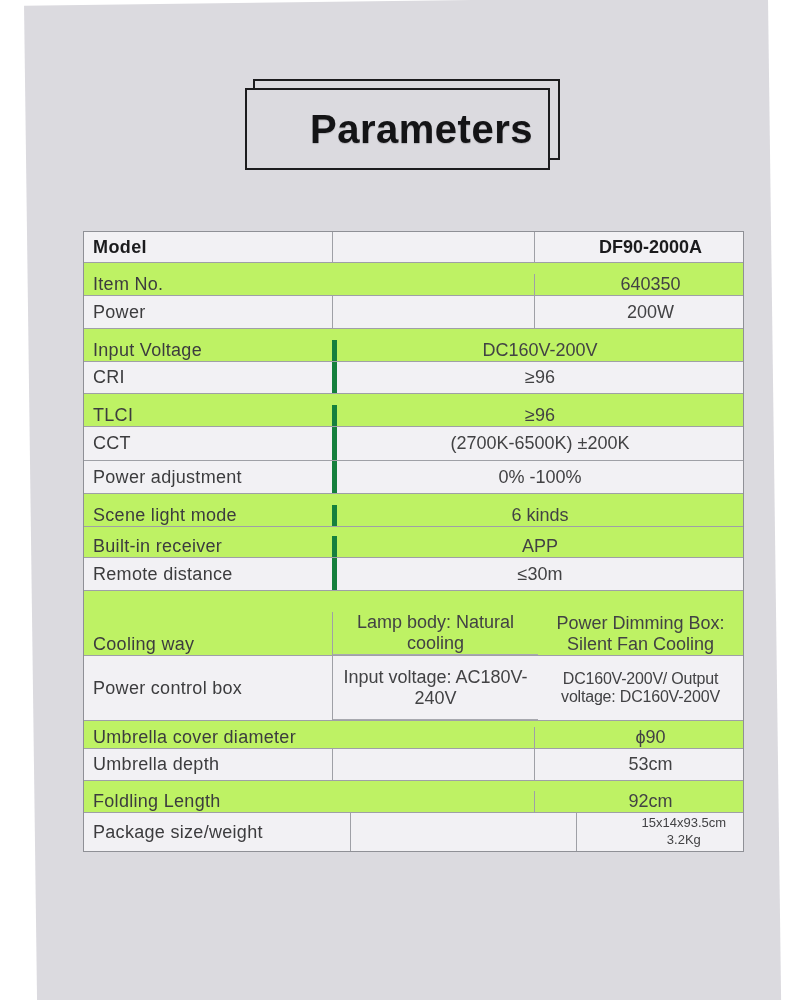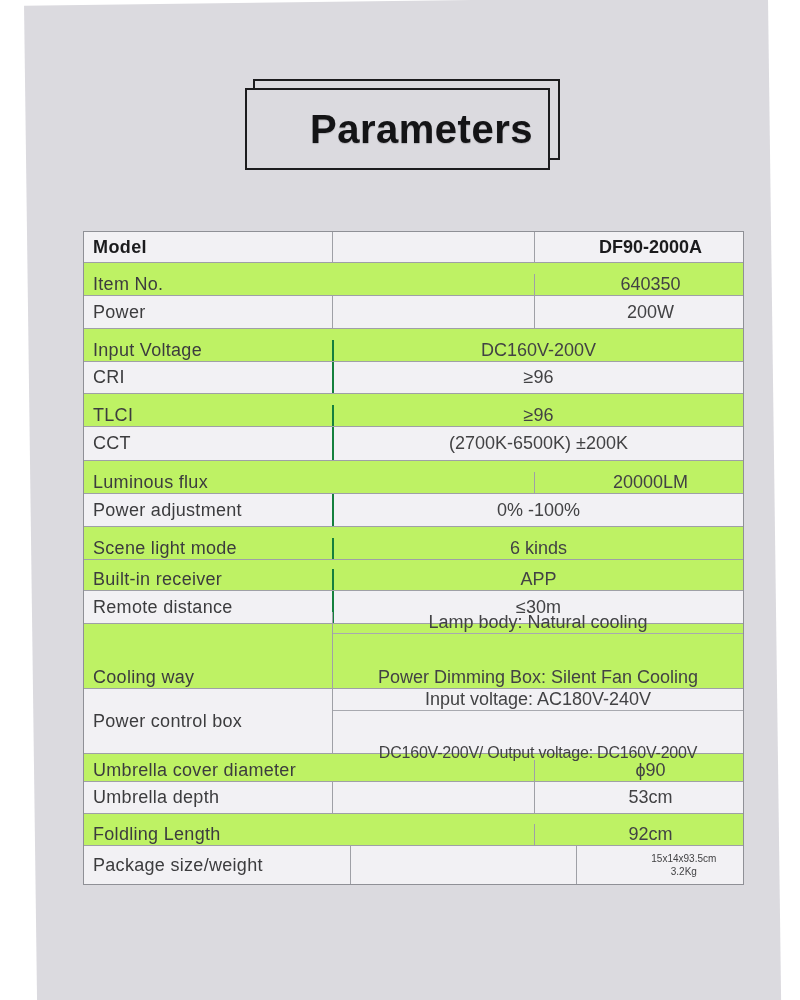--- a/index.html
+++ b/index.html
@@ -34,7 +34,7 @@
   .c2 { width:202px; border-left:1px solid #9fa0a6; }
   .c3 { width:184px; border-left:1px solid #9fa0a6; display:flex; flex-direction:column;
         align-items:center; justify-content:center; text-align:center;padding-left:48px; }
-  .cspan { flex:1; border-left:2px solid #15803d; display:flex; align-items:center;
+  .cspan { flex:1; border-left:5px solid #15803d; display:flex; align-items:center;
            justify-content:center; text-align:center; }
   .subcol { flex:1; border-left:1px solid #9fa0a6; display:flex; flex-direction:column;gap:33px; }
   .sub { flex:1; display:flex; align-items:center; justify-content:center; text-align:center; }

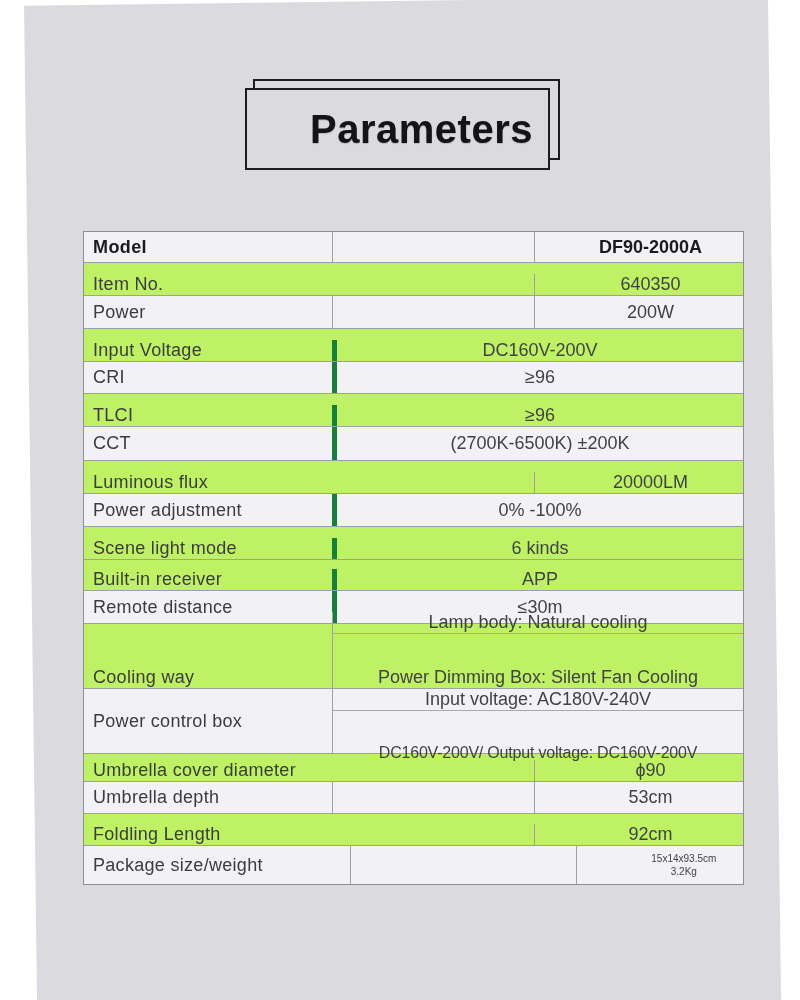--- a/index.html
+++ b/index.html
@@ -97,11 +97,6 @@
       <div class="cspan">(2700K-6500K) ±200K</div>
     </div>
 
-    <div class="row dark" style="height:33px">
-      <div class="c1">Luminous flux</div>
-      <div class="c2"></div>
-      <div class="c3">20000LM</div>
-    </div>
 
     <div class="row light" style="height:33px">
       <div class="c1">Power adjustment</div>

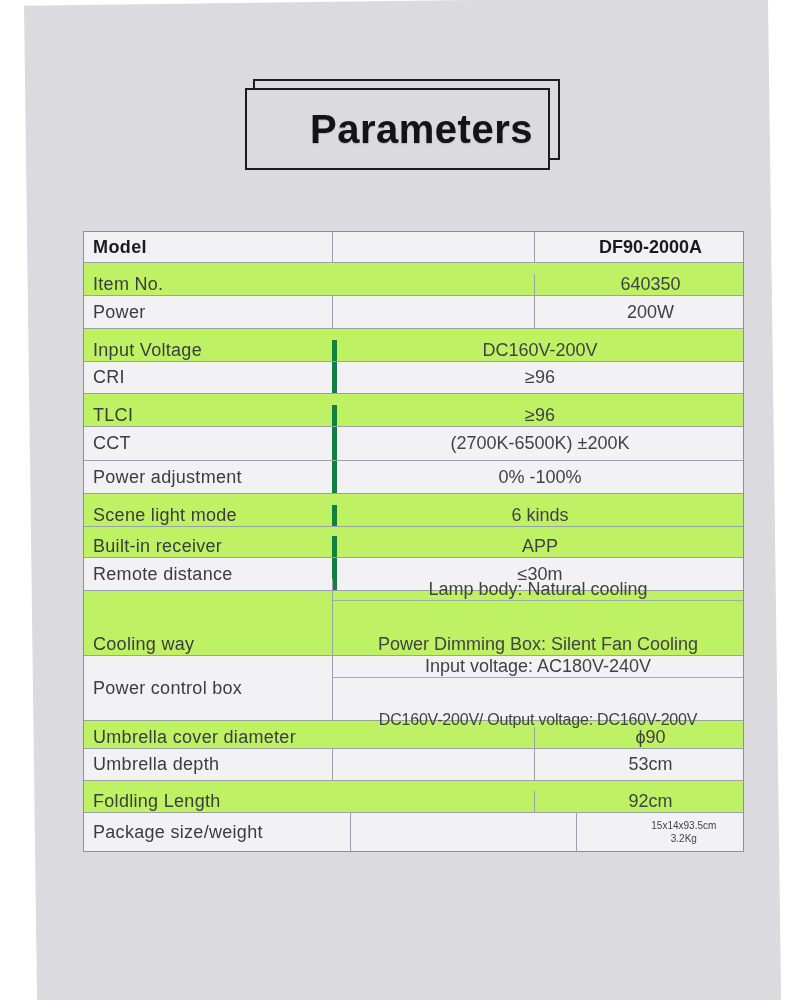--- a/index.html
+++ b/index.html
@@ -36,7 +36,7 @@
         align-items:center; justify-content:center; text-align:center;padding-left:48px; }
   .cspan { flex:1; border-left:5px solid #15803d; display:flex; align-items:center;
            justify-content:center; text-align:center; }
-  .subcol { flex:1; border-left:1px solid #9fa0a6; display:flex; flex-direction:column;gap:33px; }
+  .subcol { flex:1; border-left:1px solid #9fa0a6; display:flex; flex-direction:row; }
   .sub { flex:1; display:flex; align-items:center; justify-content:center; text-align:center; }
   .sub.first { border-bottom:1px solid #a8a9af; }
   .sub.condensed { font-size:16px; letter-spacing:-0.2px; }

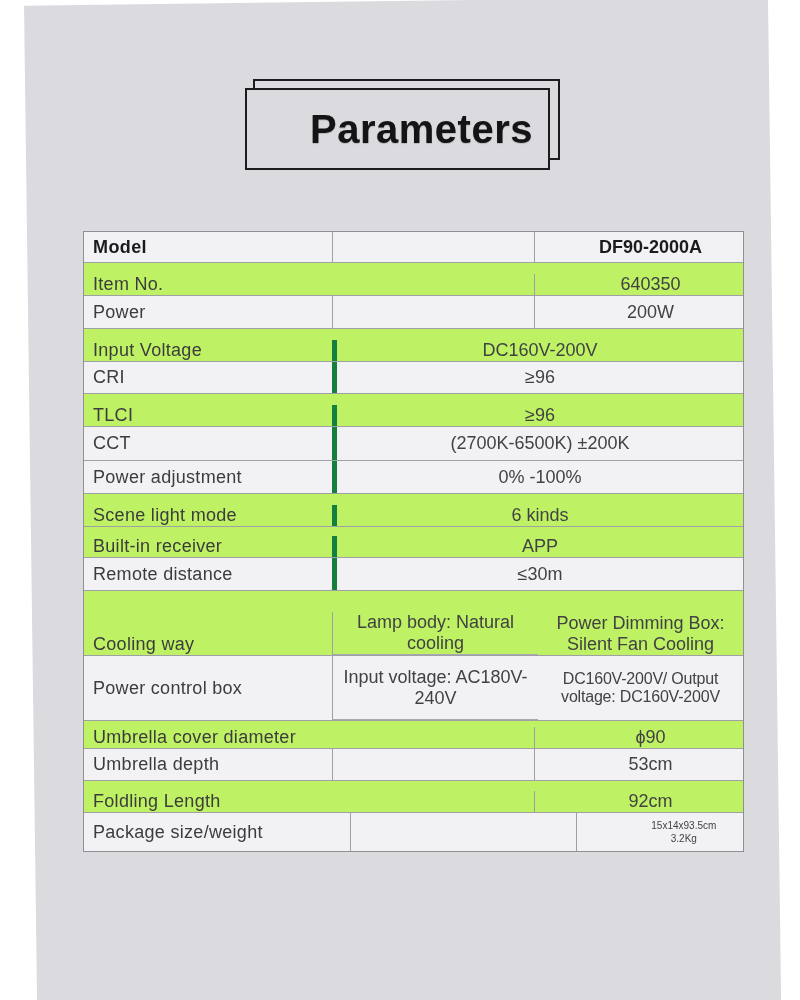--- a/index.html
+++ b/index.html
@@ -42,7 +42,7 @@
   .sub.condensed { font-size:16px; letter-spacing:-0.2px; }
   .row.boldrow .c1 { font-weight:700; color:#1b1b1d; letter-spacing:0.4px; }
   .row.boldrow .c3 { font-weight:700; color:#1b1b1d; }
-  .small-val { font-size:10px; line-height:1.3; }
+  .small-val { font-size:13px; line-height:1.3; }
 </style>
 </head>
 <body>

